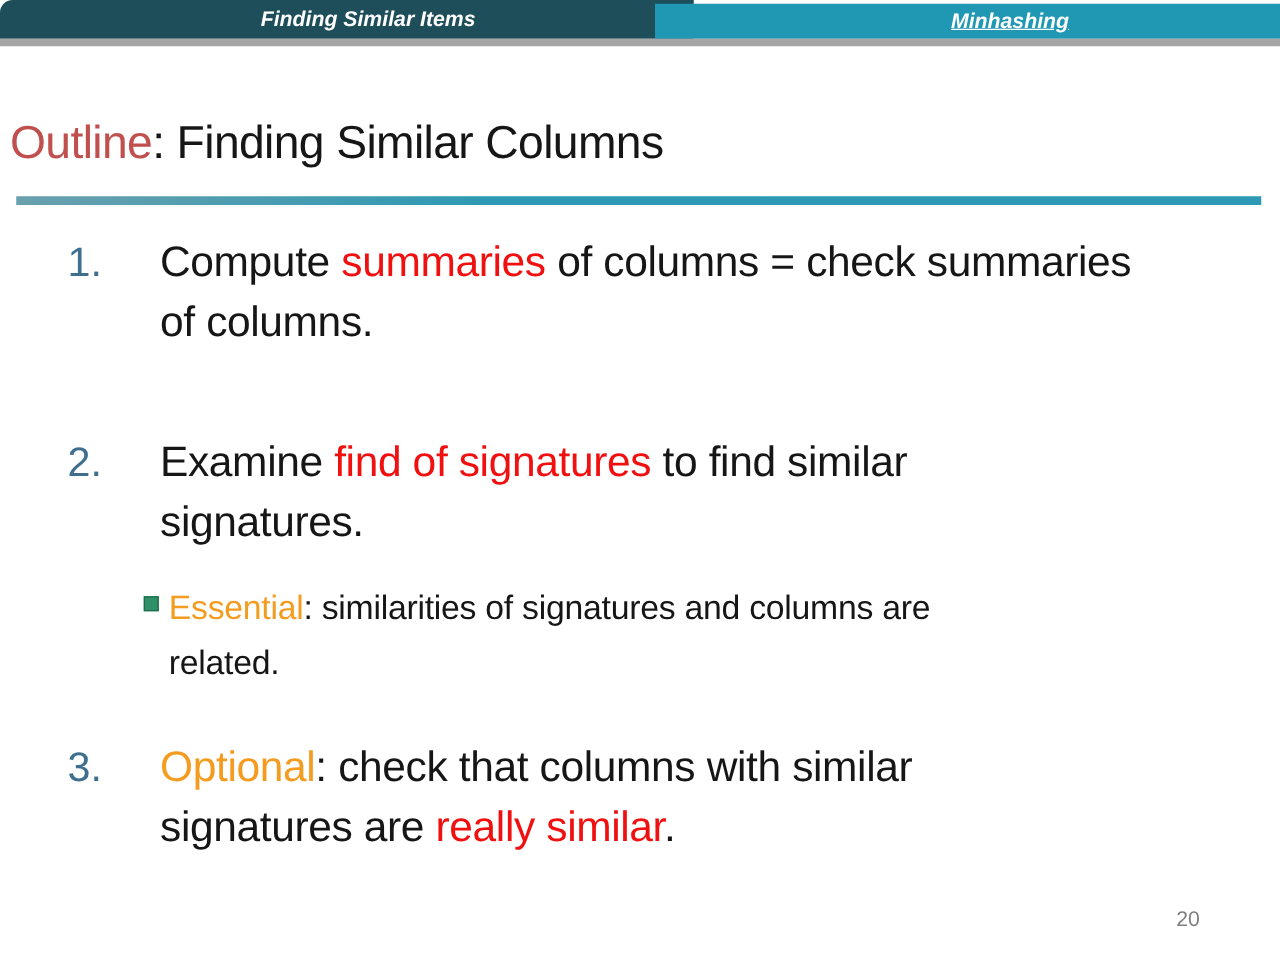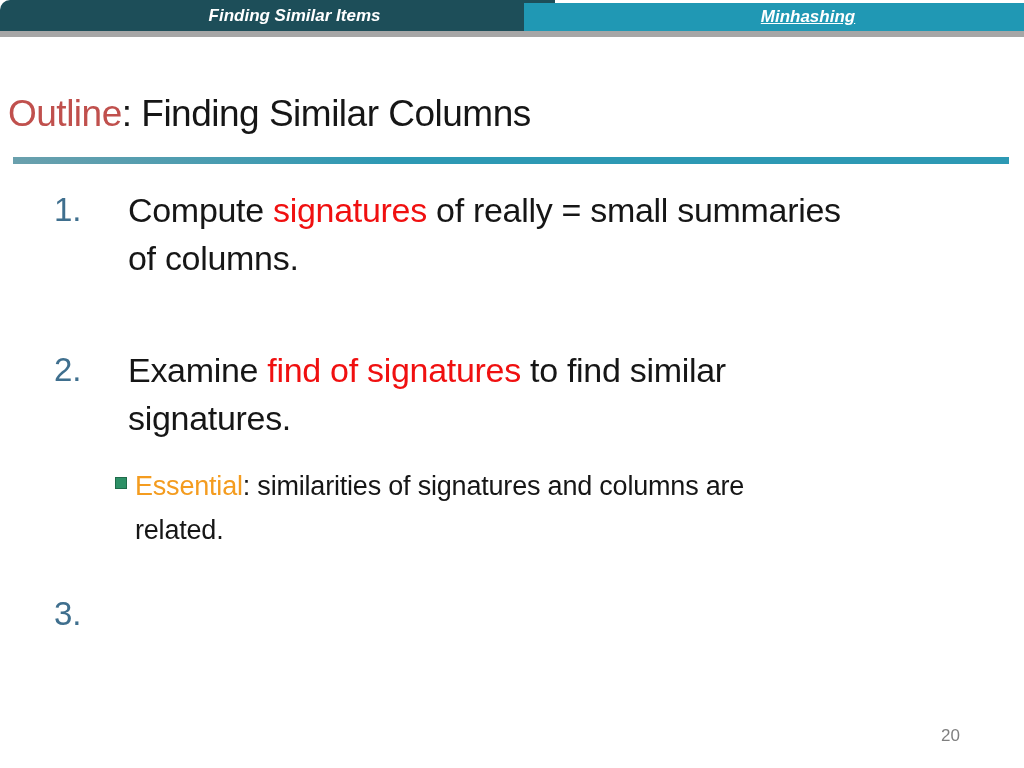--- a/index.html
+++ b/index.html
@@ -87,7 +87,7 @@
       <div class="li item-0 numbered">
         <span class="num">1.</span>
         <div class="txt">
-          <div class="line"><span class="c-text">Compute </span><span class="c-red">signatures</span><span class="c-text"> of really = small summaries</span></div>
+          <div class="line"><span class="c-text">Compute </span><span class="c-red">summaries</span><span class="c-text"> of really = small summaries</span></div>
           <div class="line"><span class="c-text">of columns.</span></div>
         </div>
       </div>

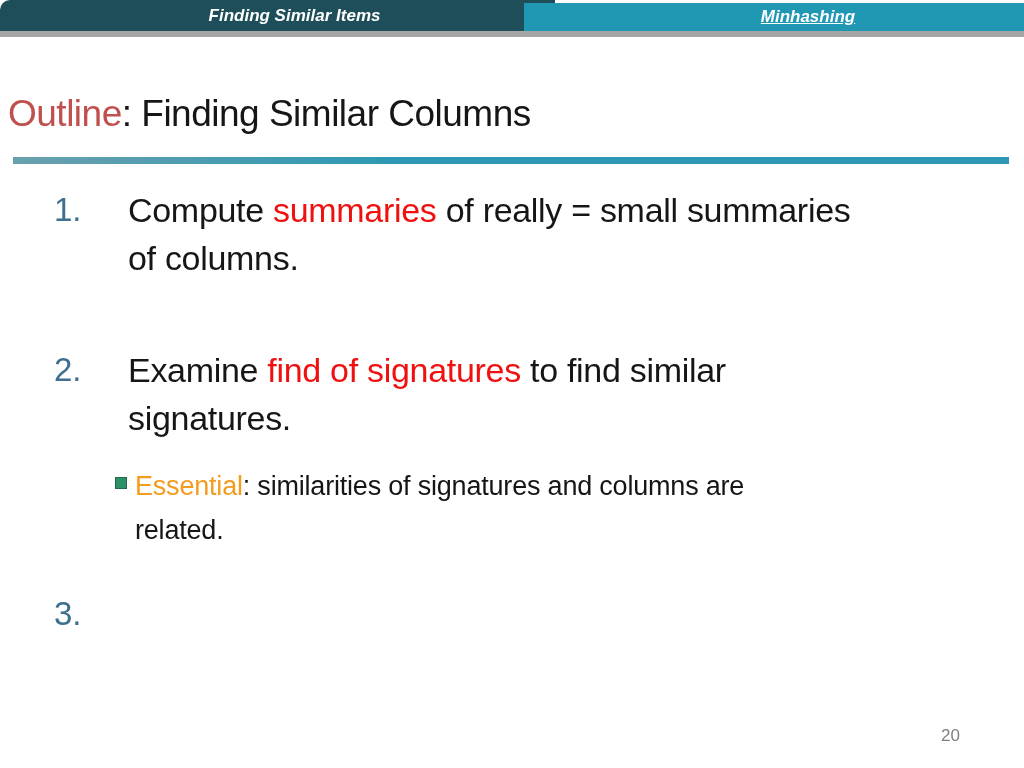--- a/index.html
+++ b/index.html
@@ -87,7 +87,7 @@
       <div class="li item-0 numbered">
         <span class="num">1.</span>
         <div class="txt">
-          <div class="line"><span class="c-text">Compute </span><span class="c-red">summaries</span><span class="c-text"> of really = small summaries</span></div>
+          <div class="line"><span class="c-text">Compute </span><span class="c-red">summaries</span><span class="c-text"> of columns = check summaries</span></div>
           <div class="line"><span class="c-text">of columns.</span></div>
         </div>
       </div>

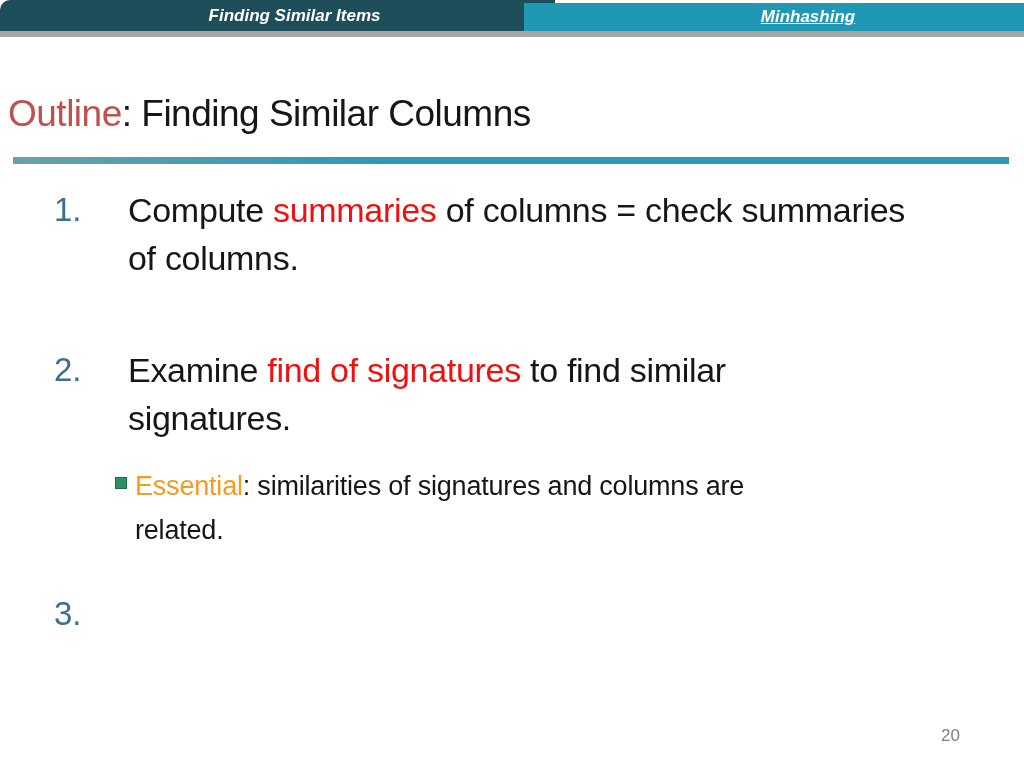--- a/index.html
+++ b/index.html
@@ -107,6 +107,10 @@
       </div>
       <div class="li item-3 numbered">
         <span class="num">3.</span>
+        <div class="txt">
+          <div class="line"><span class="c-orange">Optional</span><span class="c-text">: check that columns with similar</span></div>
+          <div class="line"><span class="c-text">signatures are </span><span class="c-red">really similar</span><span class="c-text">.</span></div>
+        </div>
       </div>
     </div>
 

